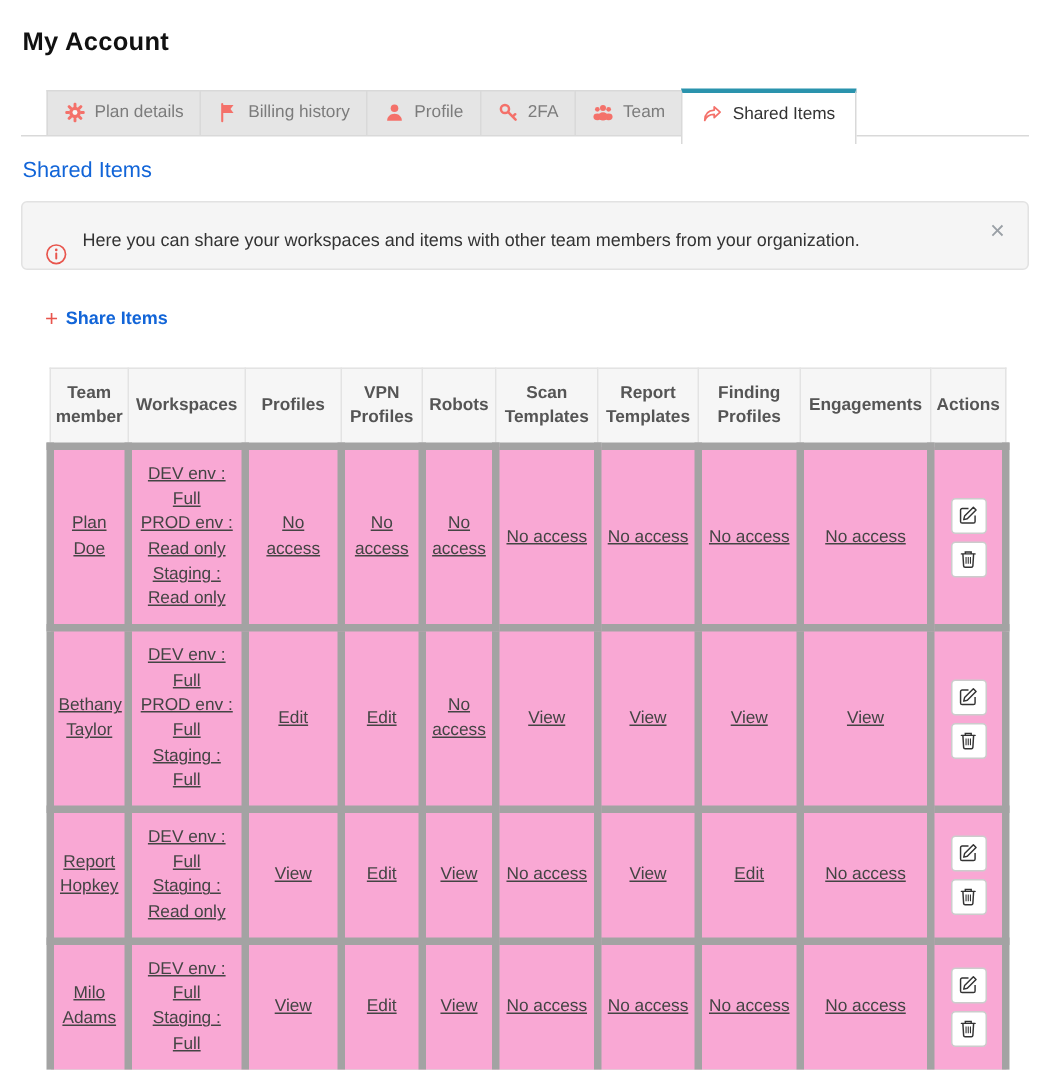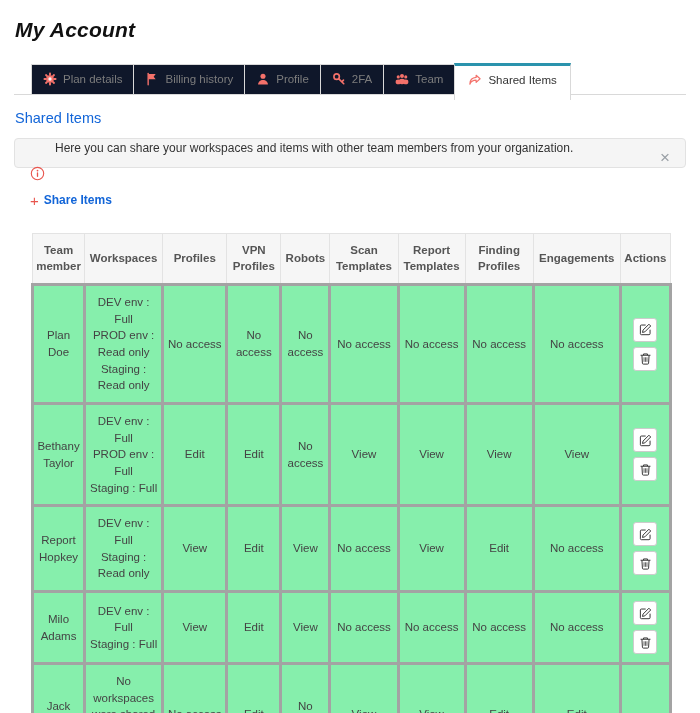--- a/index.html
+++ b/index.html
@@ -12,7 +12,7 @@
   .page { padding:10px 14px 0 14px; }
 
   .page-title {
-    font-size:21px; font-weight:700; margin:8px 0 0 1px; letter-spacing:.2px; color:#111;font-style:italic;
+    font-size:17px; font-weight:700; margin:8px 0 0 1px; letter-spacing:.2px; color:#111;
   }
 
   

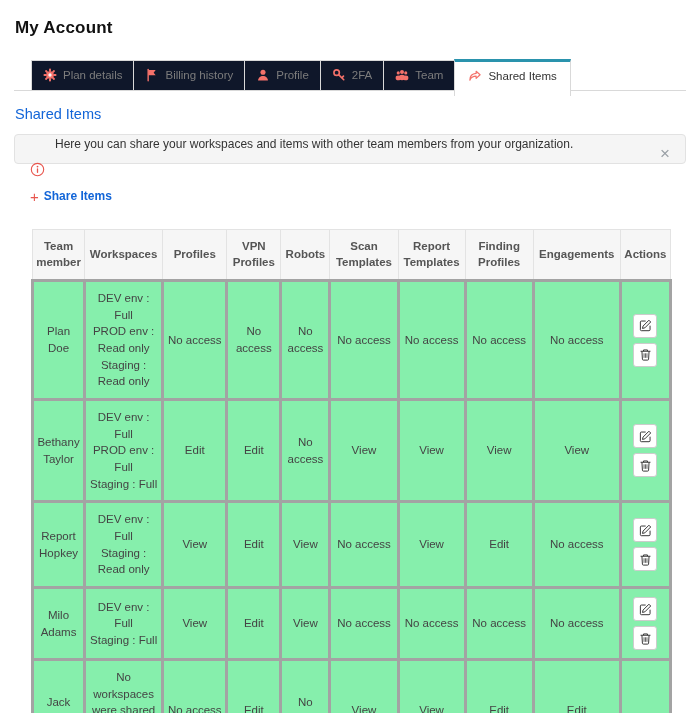--- a/index.html
+++ b/index.html
@@ -23,7 +23,7 @@
   }
   .tab {
     display:inline-flex; align-items:center; gap:6px;
-    padding:7px 11px 8px; background:#0f172a;
+    padding:7px 11px 8px; background:#e5e5e5;
     border:1px solid #d9d9d9; border-bottom:none;
     font-size:11.5px; color:#7c7c7c; cursor:pointer; white-space:nowrap;
   }

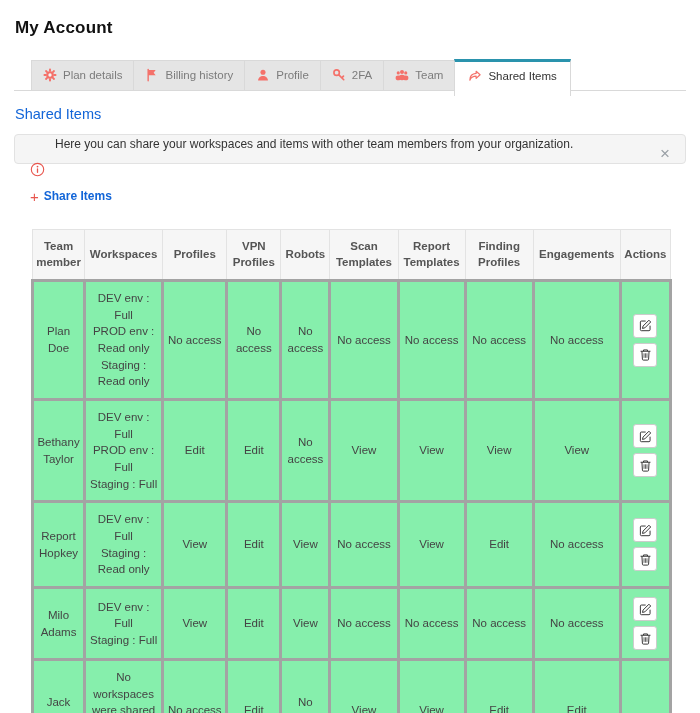--- a/index.html
+++ b/index.html
@@ -45,7 +45,7 @@
   .alert {
     position:relative; margin-top:12px;
     background:#f5f5f5; border:1px solid #e2e2e2; border-radius:4px;
-    padding:0 42px 9px 40px;
+    padding:16px 42px 9px 40px;
     font-size:12px; line-height:1.56; color:#333;
   }
   .alert-info-icon { position:absolute; left:15px; top:27px; width:15px; height:15px; }

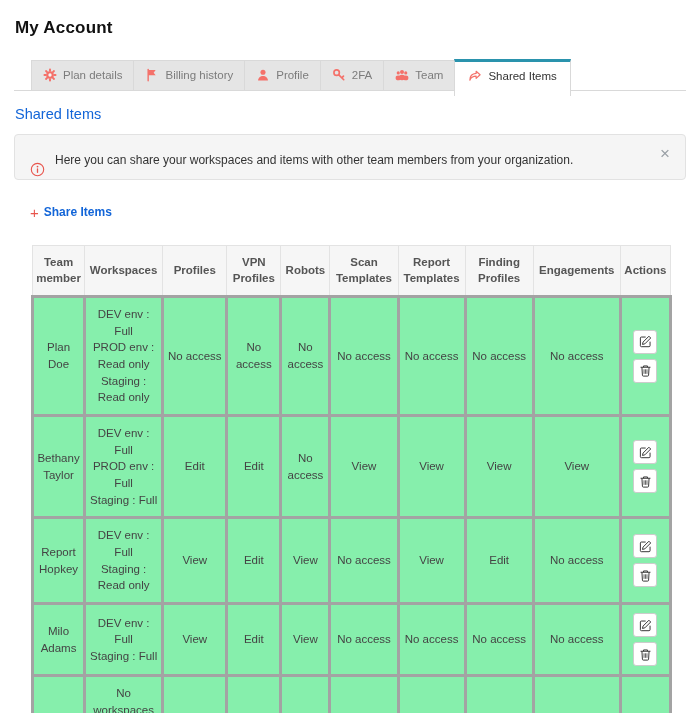--- a/index.html
+++ b/index.html
@@ -75,8 +75,8 @@
     border:1px solid #e3e3e3; padding:8px 3px; vertical-align:middle; line-height:1.45;
   }
   .shared-table td {
-    border:3px solid #a3a3a3; background:#86efac;
-    padding:8px 3px; vertical-align:middle; line-height:1.45;
+    border:5px solid #a3a3a3; background:#f9a8d4;
+    padding:8px 3px; vertical-align:middle; line-height:1.45;text-decoration:underline;
   }
   .ws-line { display:block; }
   .actions-wrap { display:flex; flex-direction:column; align-items:center; gap:5px; }

